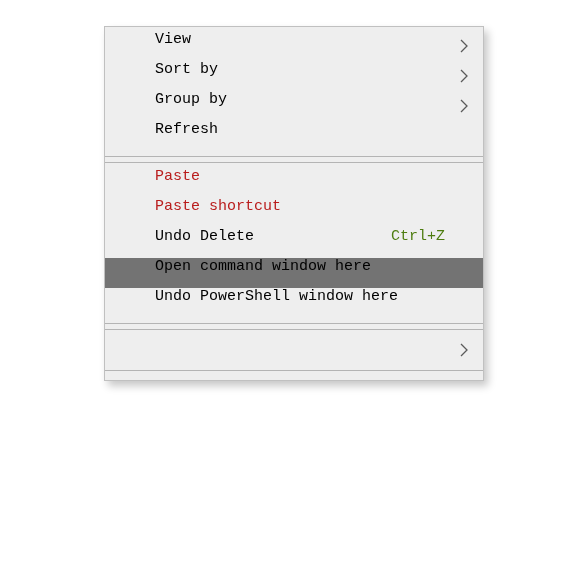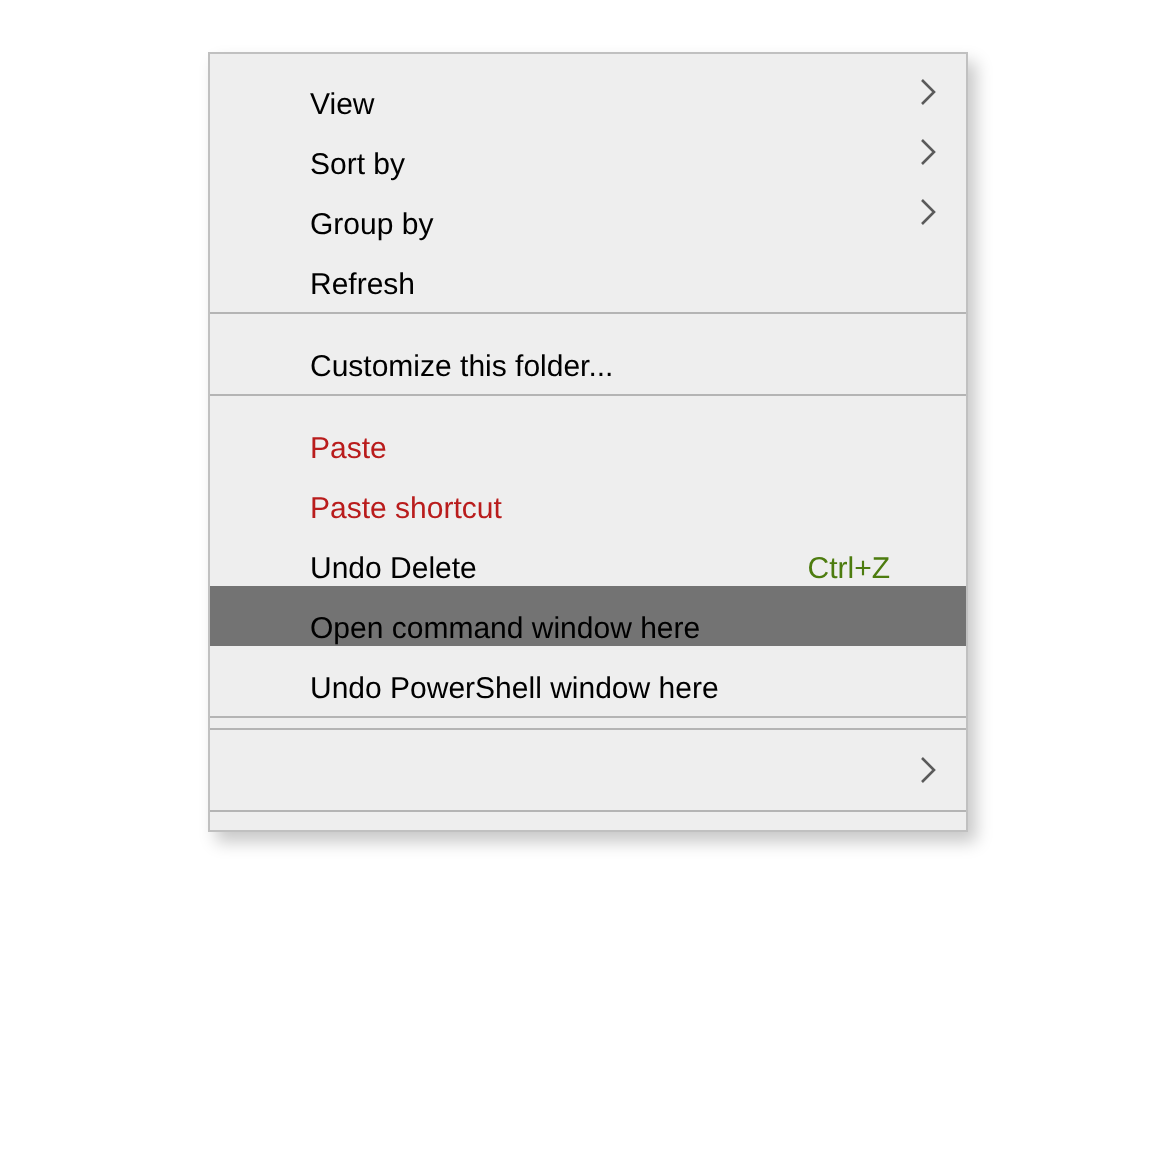--- a/index.html
+++ b/index.html
@@ -24,12 +24,13 @@
     }
     .menu-item {
       display: flex;
-      align-items: flex-end;
+      align-items: flex-start;
       height: 30px;
       padding-left: 50px;
       padding-right: 14px;
       color: #000000;
       position: relative;
+      font-family: Liberation Mono, monospace;
     }
     .menu-item.disabled {
       color: #b91c1c;

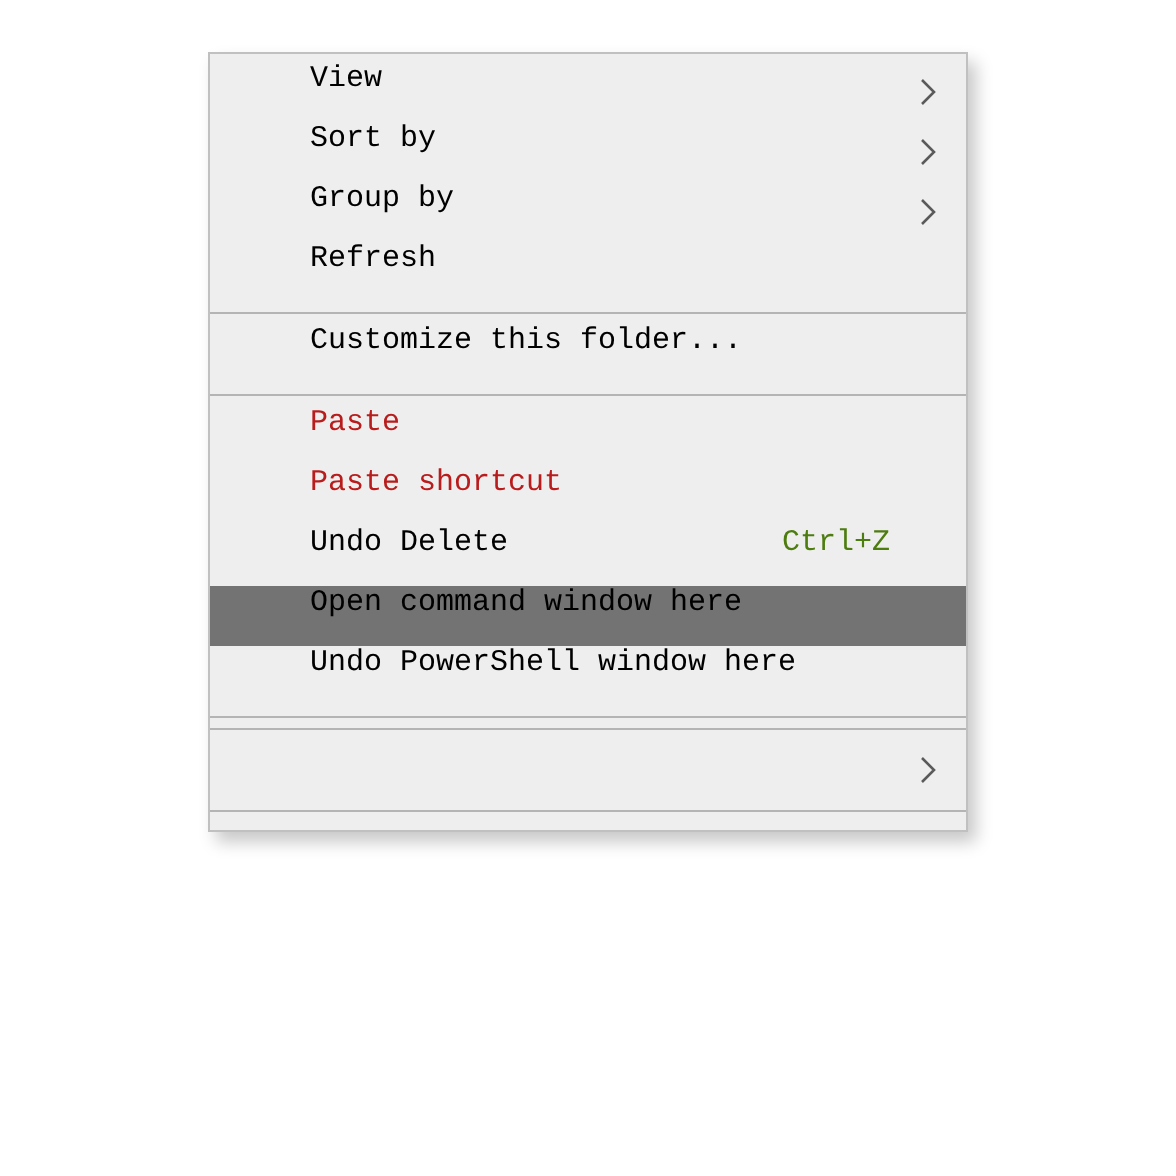--- a/index.html
+++ b/index.html
@@ -98,9 +98,6 @@
 
   <div class="separator"></div>
 
-  <div class="menu-item">
-    <span class="menu-label">Customize this folder...</span>
-  </div>
 
   <div class="separator"></div>
 

